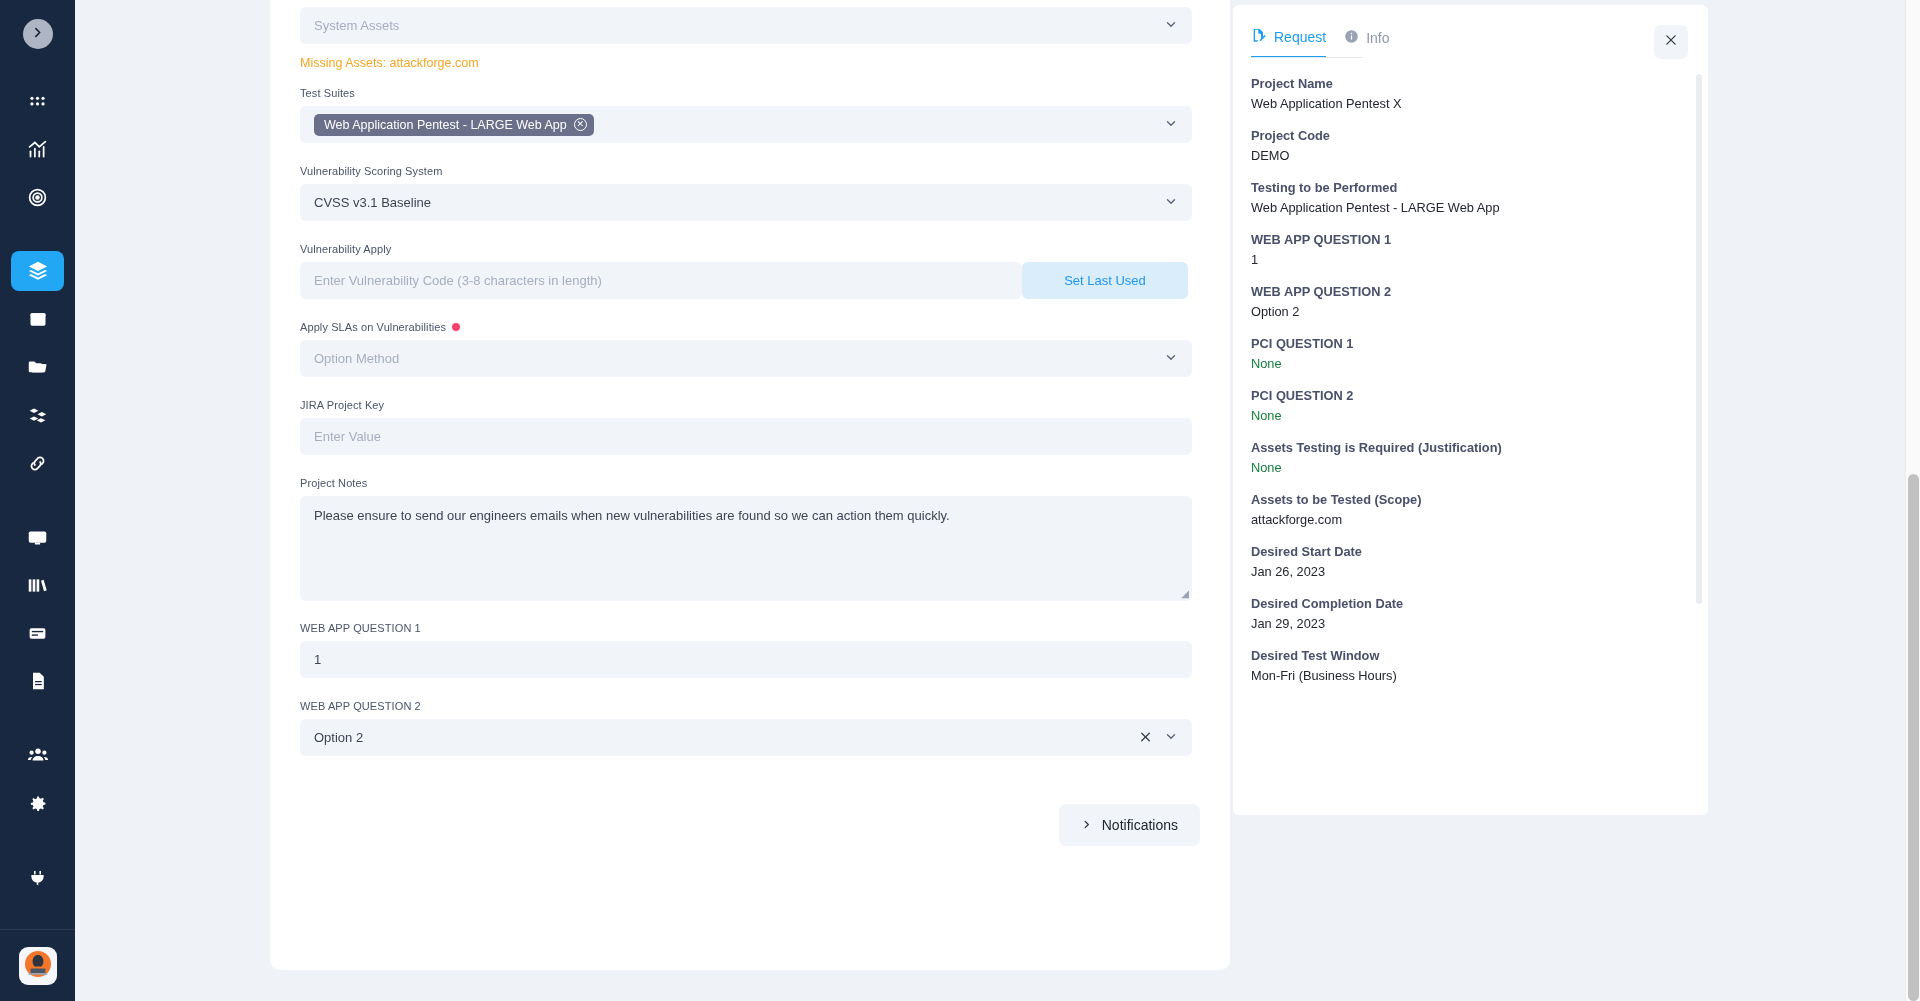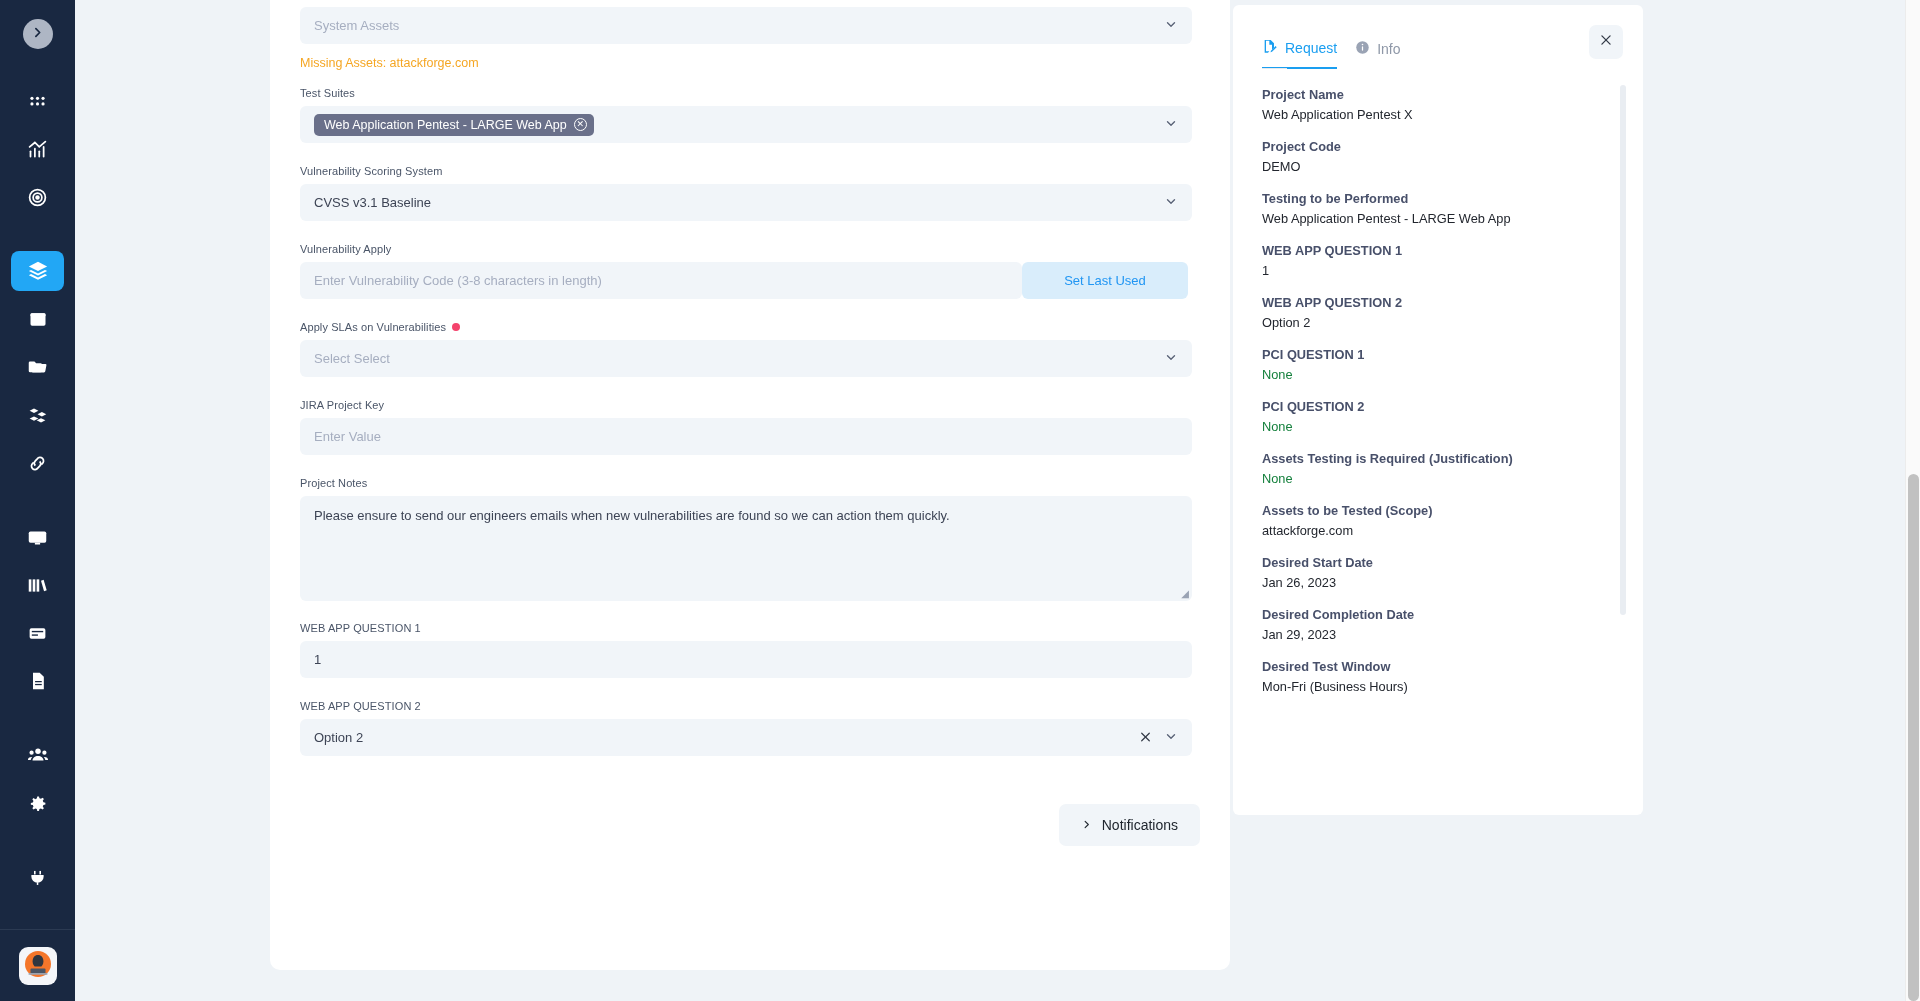--- a/index.html
+++ b/index.html
@@ -122,9 +122,9 @@
   
   #right-panel {
     position: absolute; left: 1233px; top: 5px;
-    width: 410px; height: 810px;
+    width: 475px; height: 810px;
     background: #ffffff; border-radius: 6px;
-    padding: 11px;
+    padding: 0;
   }
   .rp-tabs {
     display: flex; align-items: center; gap: 18px;

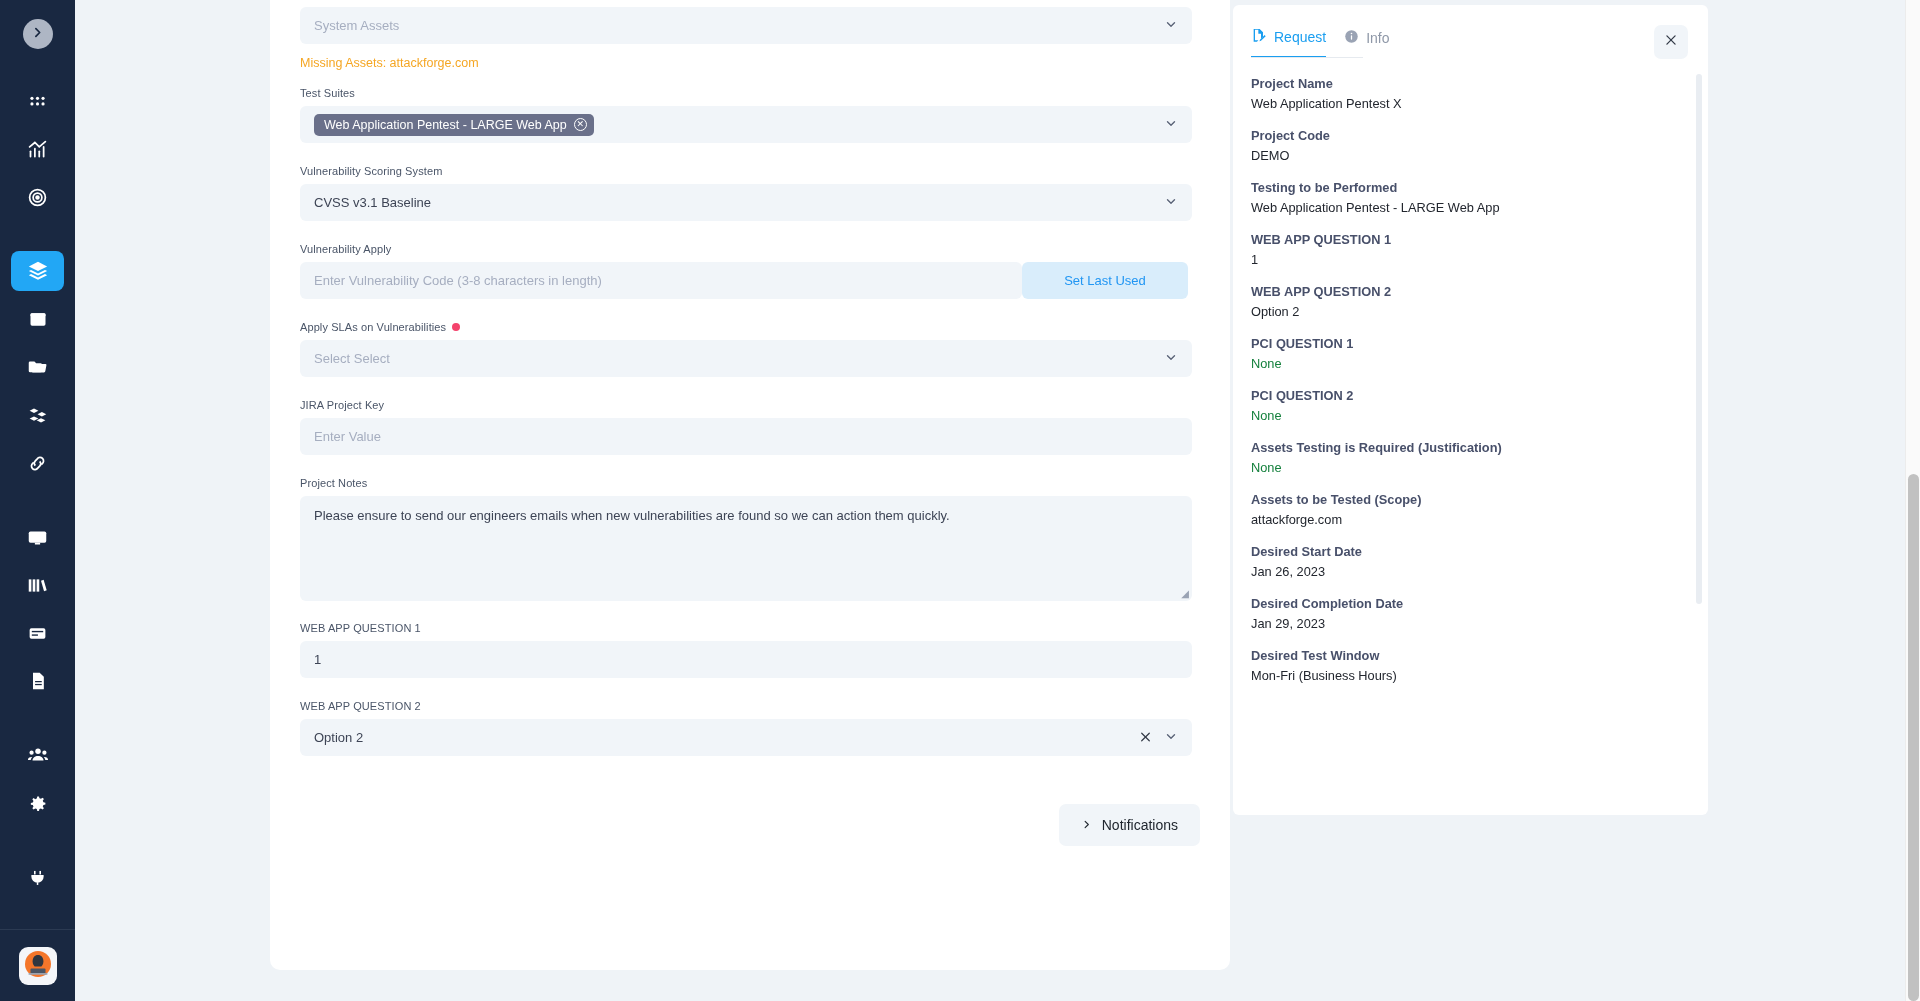--- a/index.html
+++ b/index.html
@@ -434,7 +434,7 @@
       <span>Apply SLAs on Vulnerabilities</span><span class="req-dot"></span>
     </span>
     <div class="control placeholder-txt">
-      <span>Select Select</span>
+      <span>Option Method</span>
       <span class="chev">
         <svg width="14" height="14" viewBox="0 0 24 24" fill="none" stroke="currentColor" stroke-width="2.4" stroke-linecap="round" stroke-linejoin="round">
             <polyline points="6 9 12 15 18 9"></polyline>

